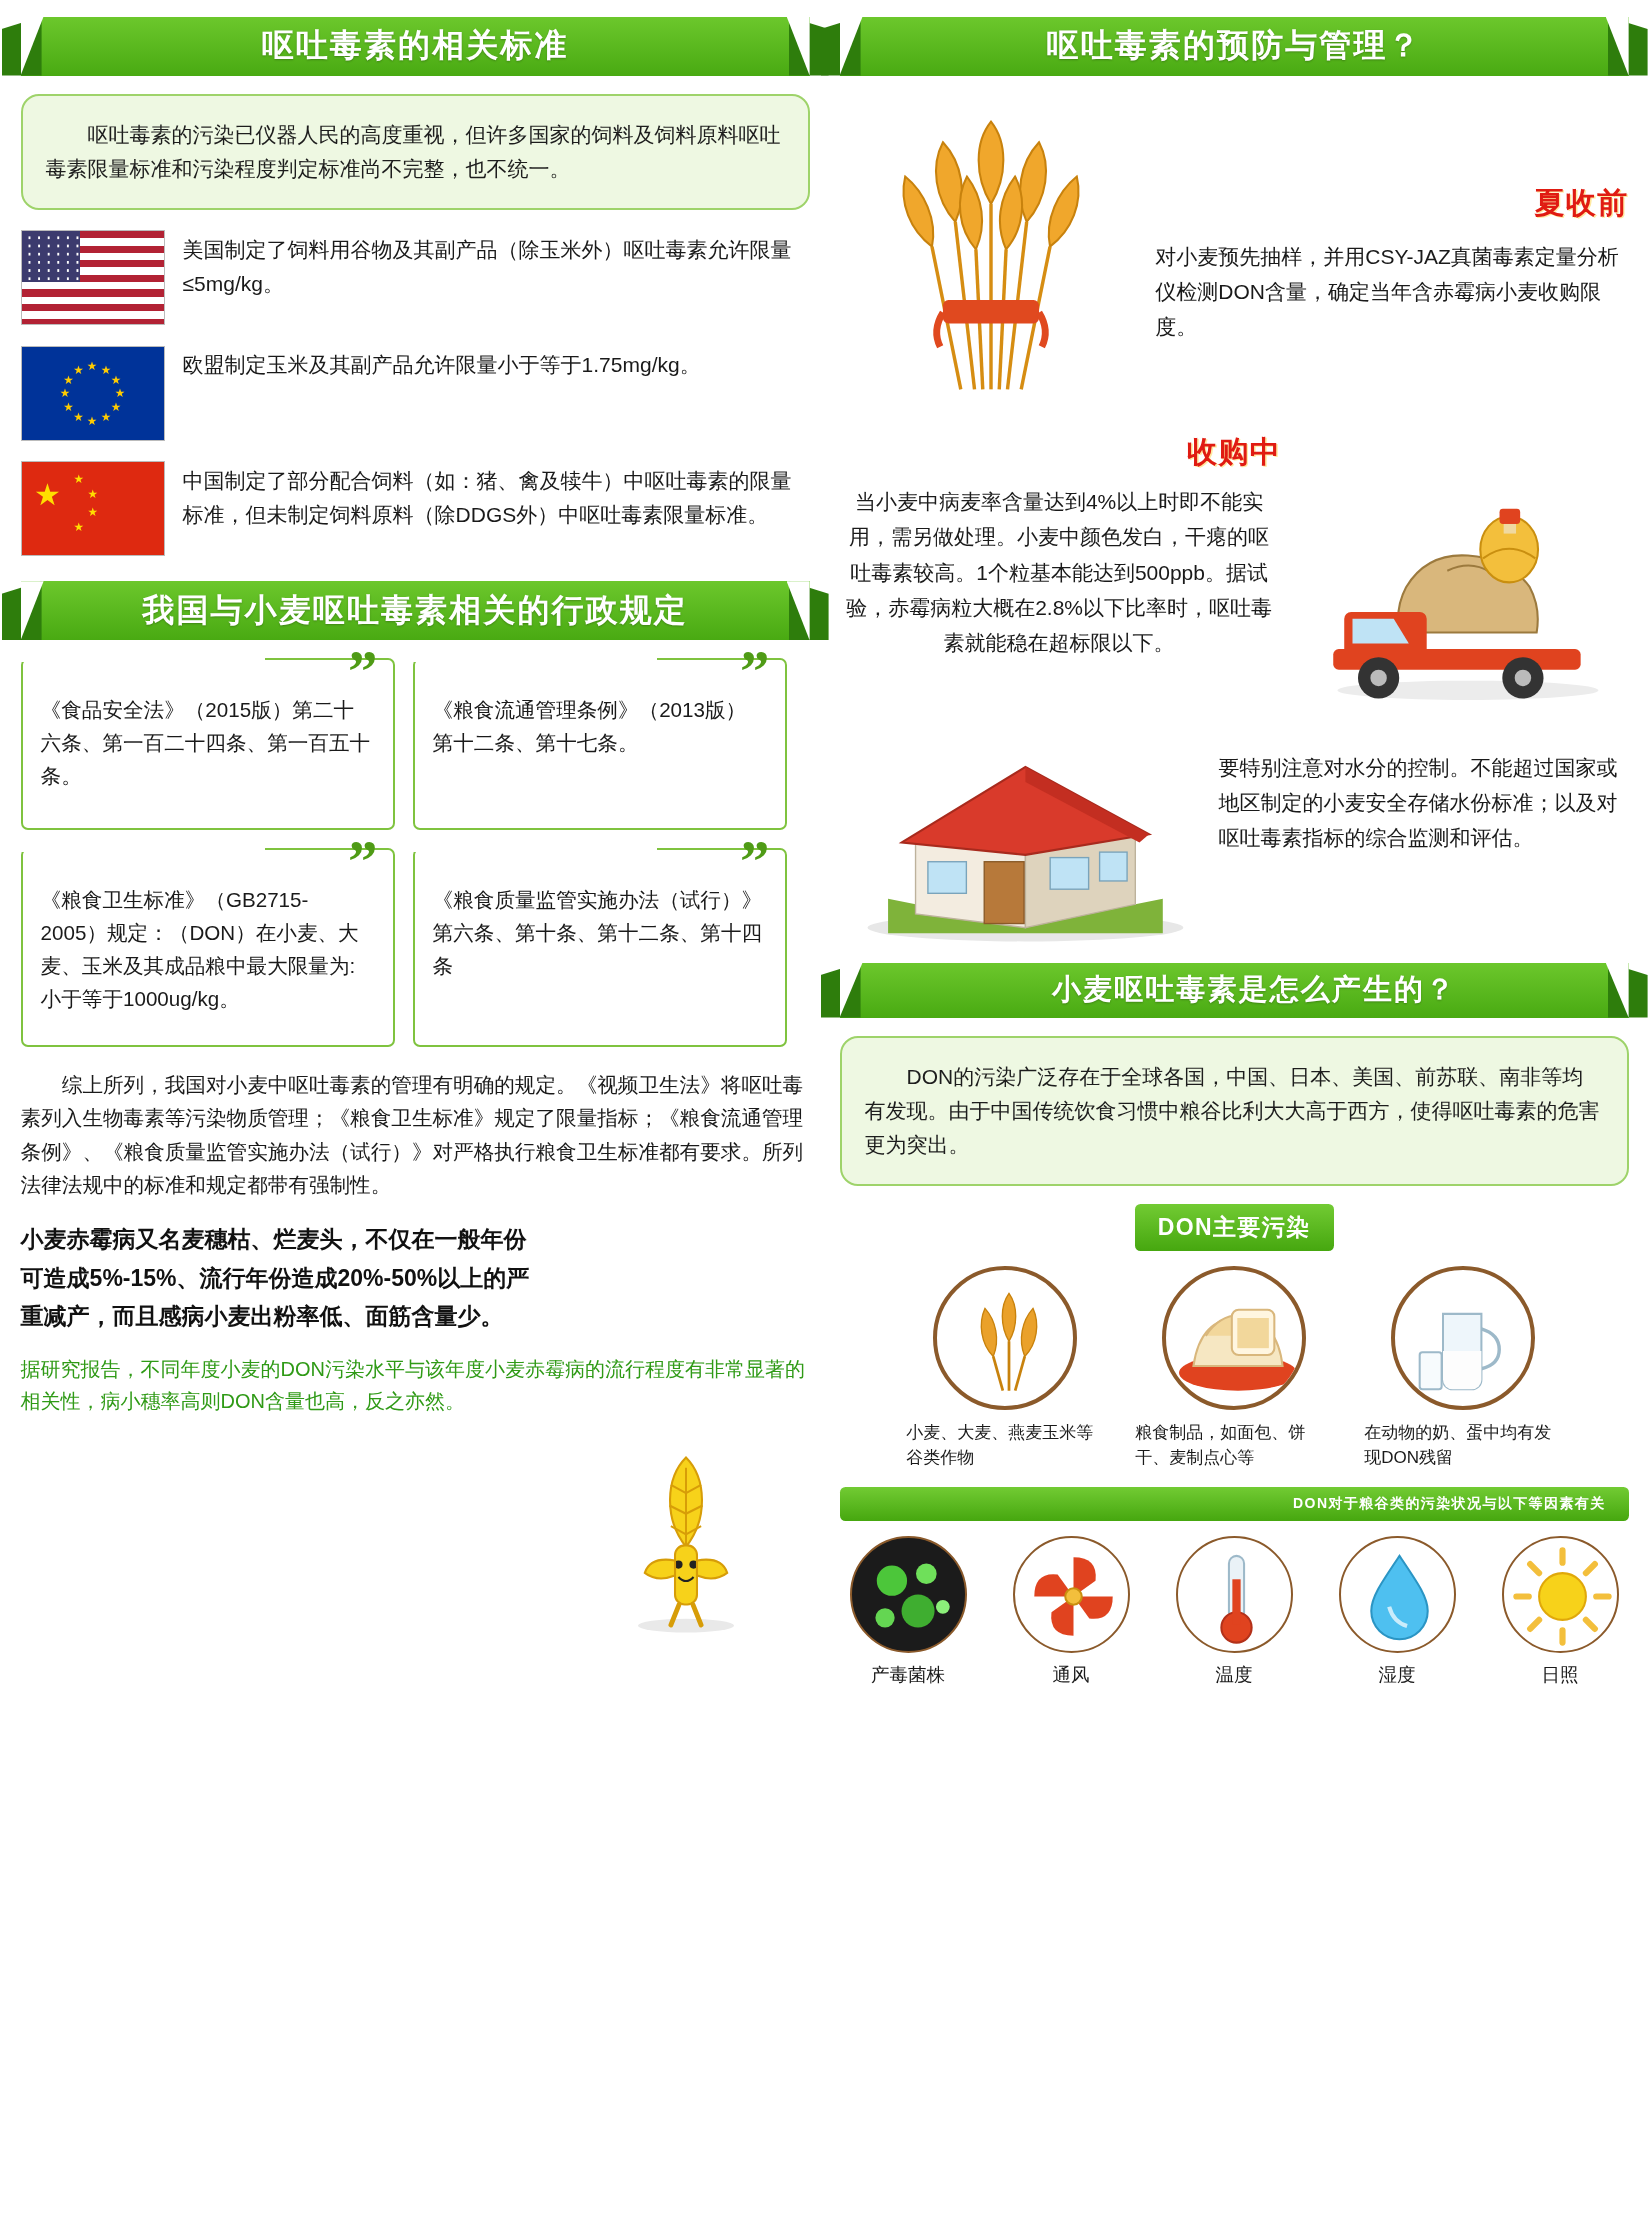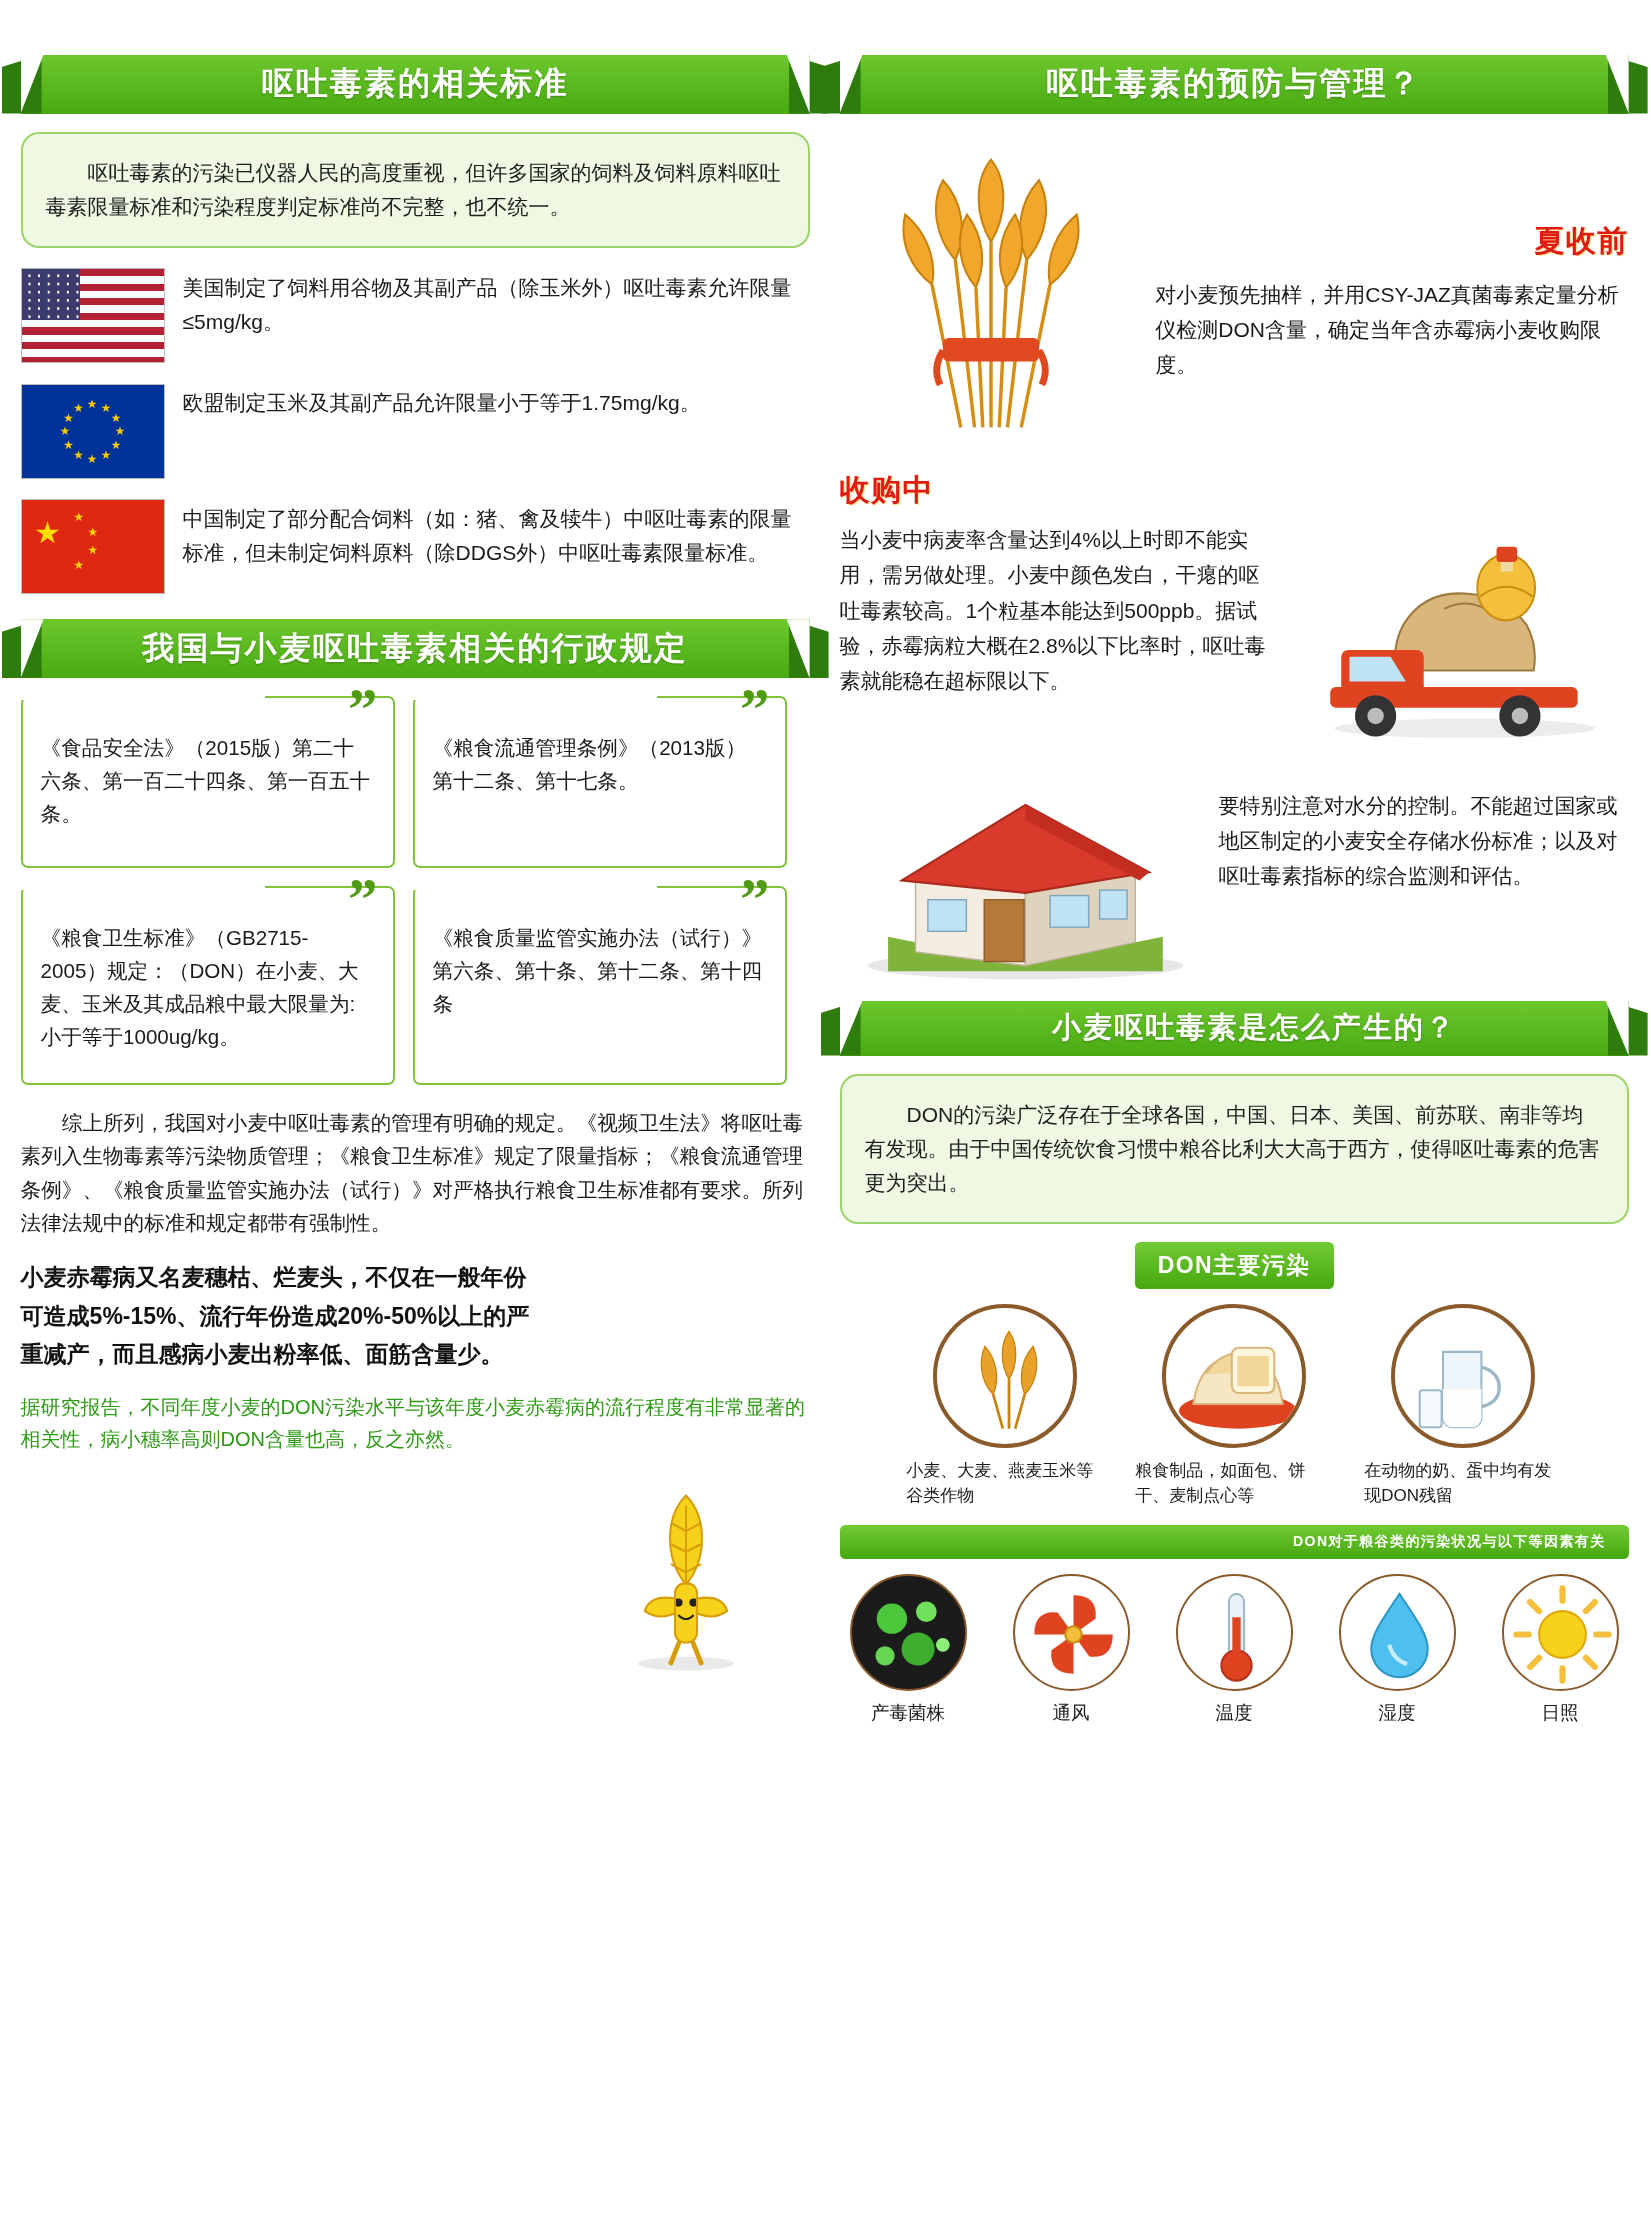--- a/index.html
+++ b/index.html
@@ -12,7 +12,7 @@
     position:relative;
     overflow:hidden;
   }
-  .page { position:relative; width:1651px; height:1796px; padding:16.5px 20.6px;margin-top:38px; }
+  .page { position:relative; width:1651px; height:1796px; padding:16.5px 20.6px; }
   .cols { display:flex; gap:30px; height:100%; }
   .col { width:789px; position:relative; }
 

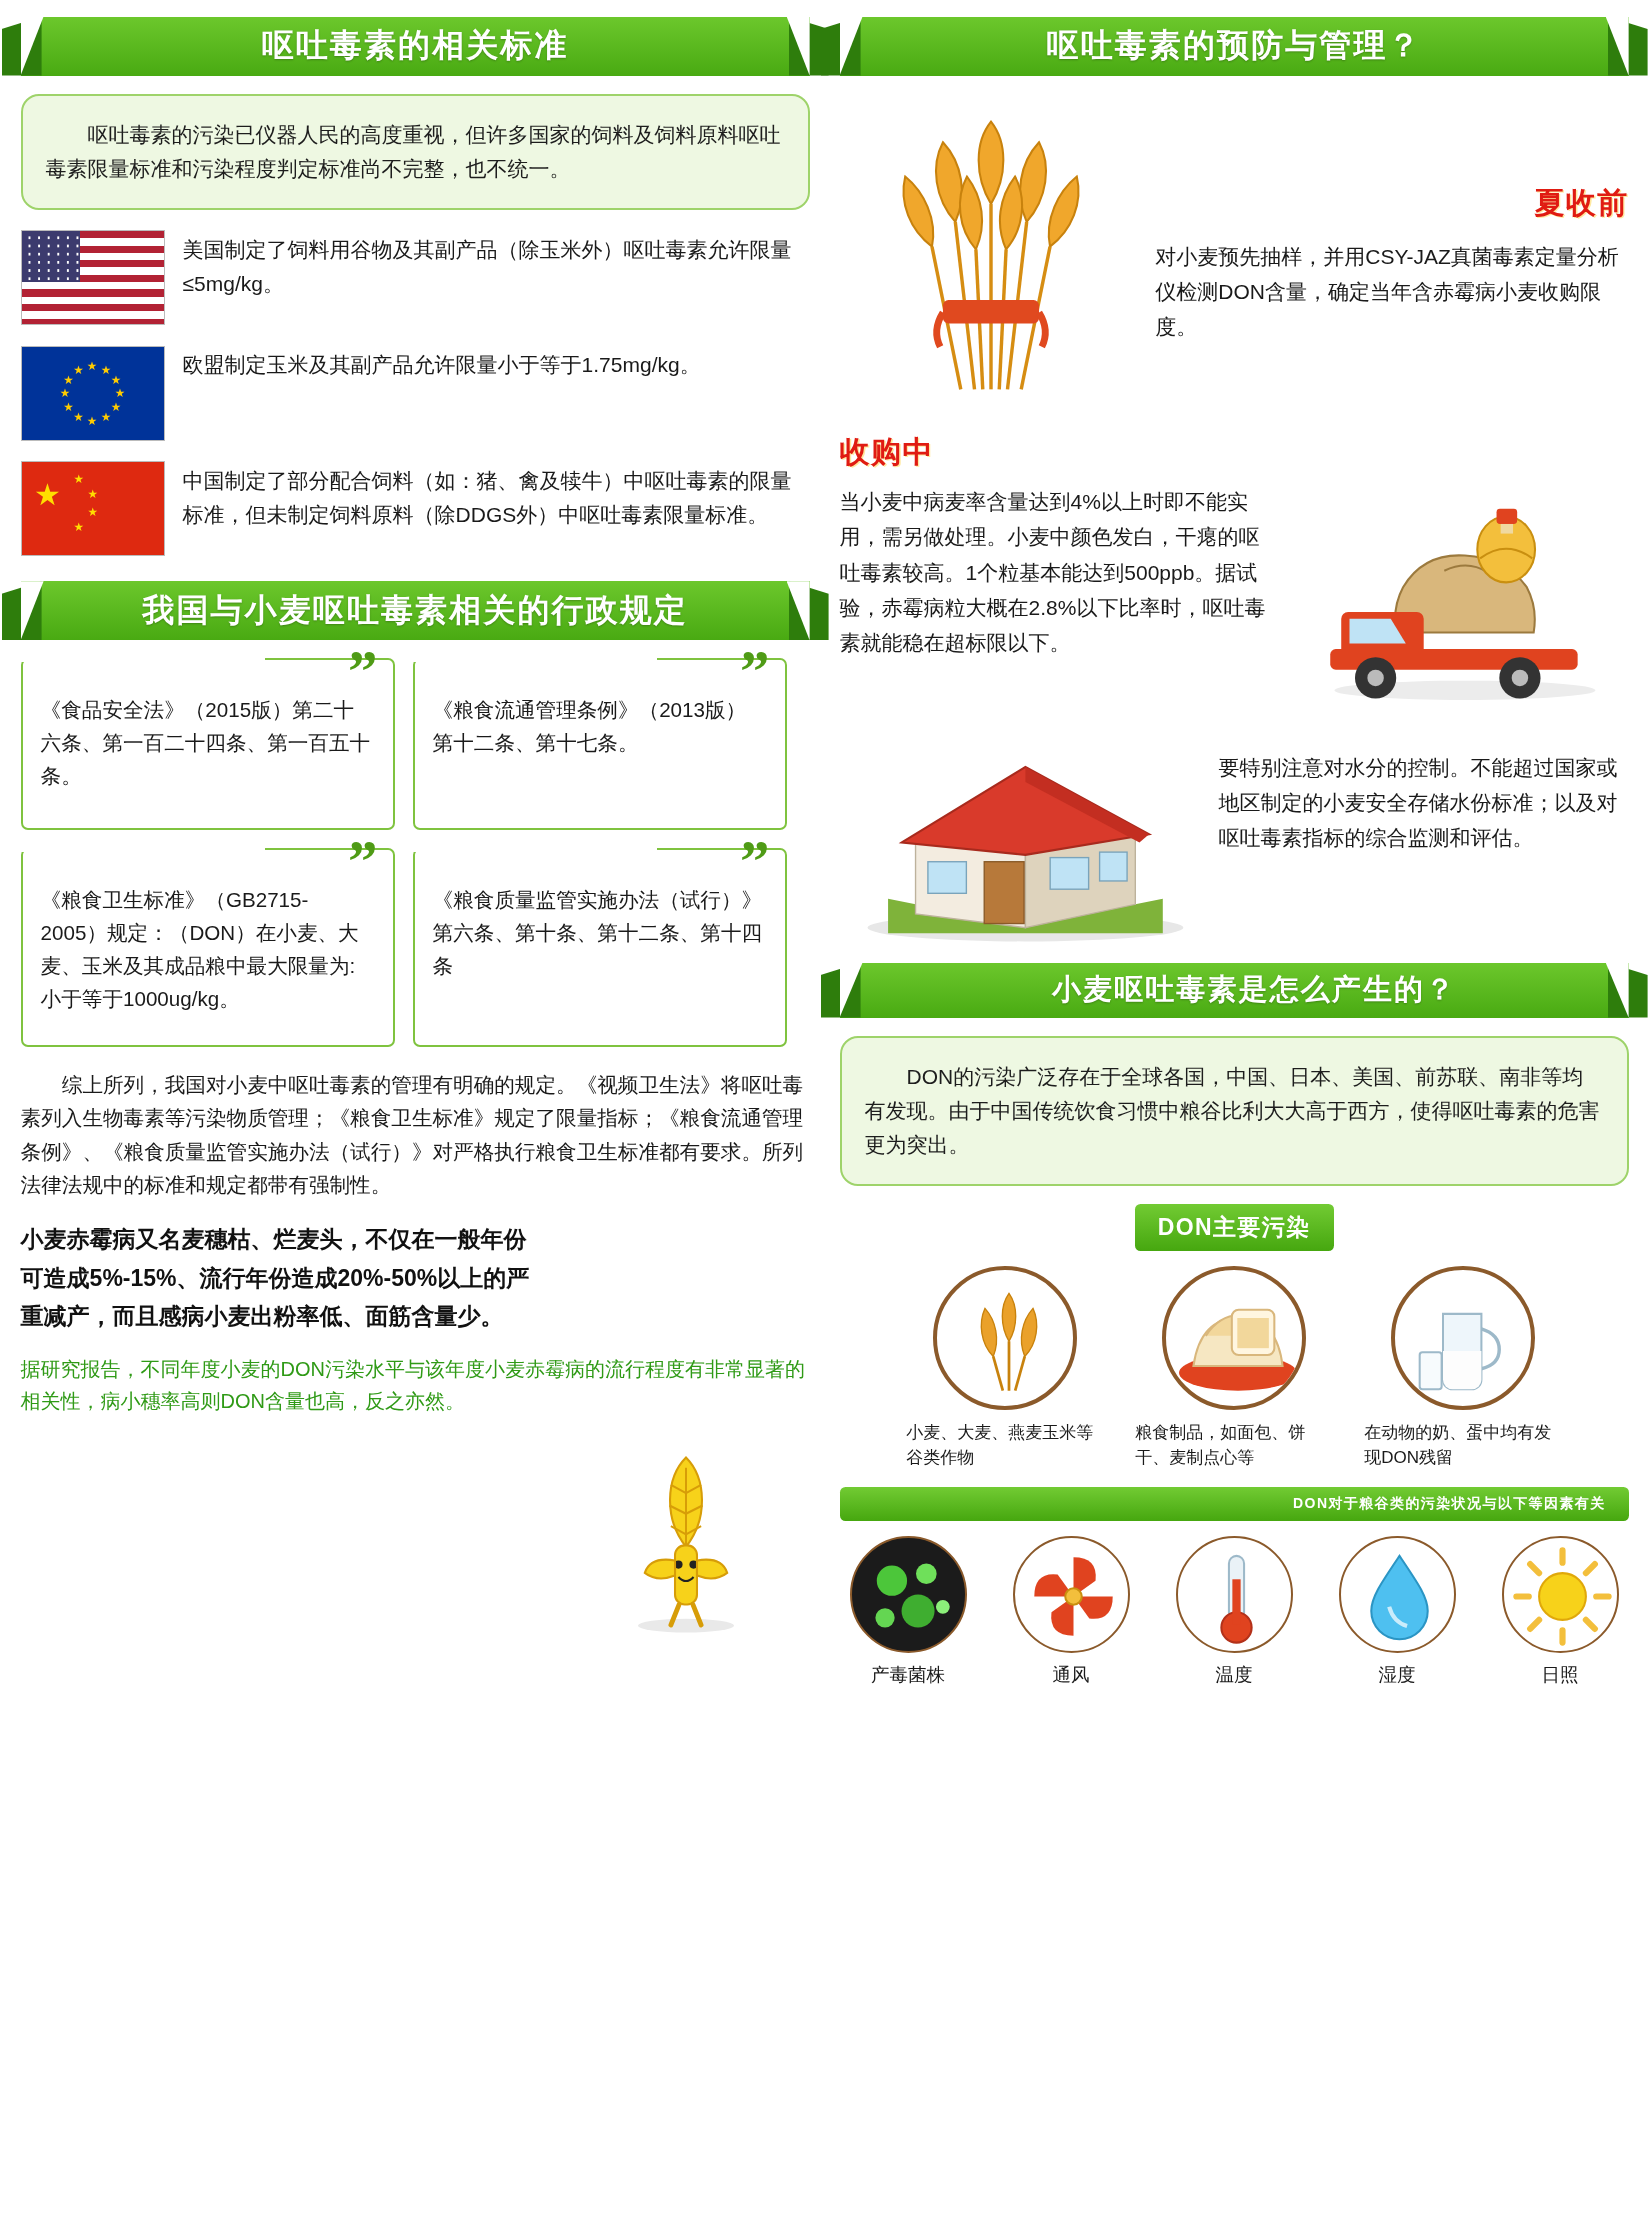--- a/index.html
+++ b/index.html
@@ -303,7 +303,7 @@
       </div>
     </div>
 
-    <div class="block" style="margin-top:9.6px;">
+    <div class="block" style="margin-top:9.6px;text-align:center;">
       <div class="redhead">收购中</div>
       <div style="display:flex;gap:21px;align-items:flex-start;margin-top:11px;">
         <div class="rtext" style="width:439px;flex:0 0 439px;">当小麦中病麦率含量达到4%以上时即不能实用，需另做处理。小麦中颜色发白，干瘪的呕吐毒素较高。1个粒基本能达到500ppb。据试验，赤霉病粒大概在2.8%以下比率时，呕吐毒素就能稳在超标限以下。</div>

